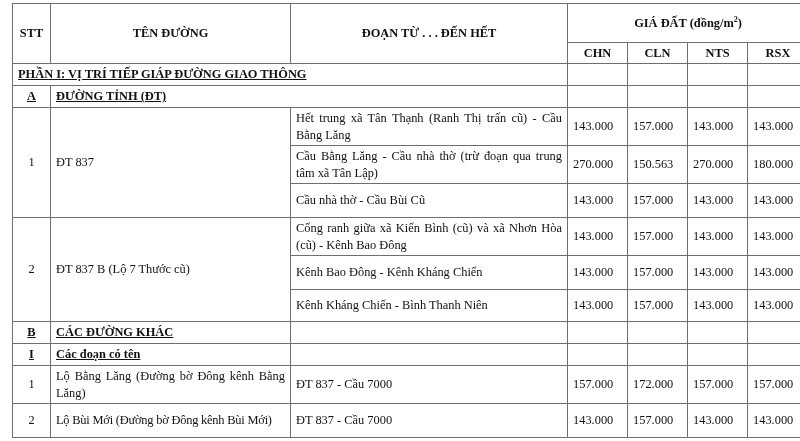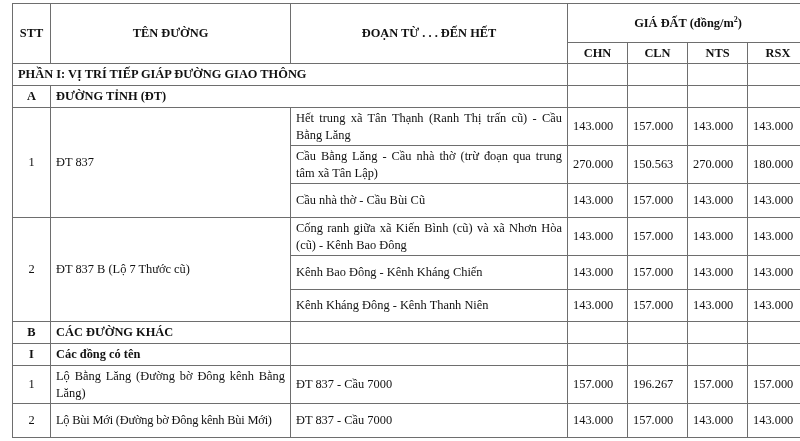--- a/index.html
+++ b/index.html
@@ -8,7 +8,7 @@
   td, th { border:1px solid #6e6e6e; font-size:12.4px; line-height:17px; padding:0 5px; vertical-align:middle; }
   th { font-weight:bold; text-align:center; }
   .c { text-align:center; }
-  .b { font-weight:bold; }
+  .b { font-weight:bold;text-decoration:underline; }
   .num { text-align:left; }
   .desc { text-align:justify; }
   sup { font-size:8px; vertical-align:super; line-height:0; }

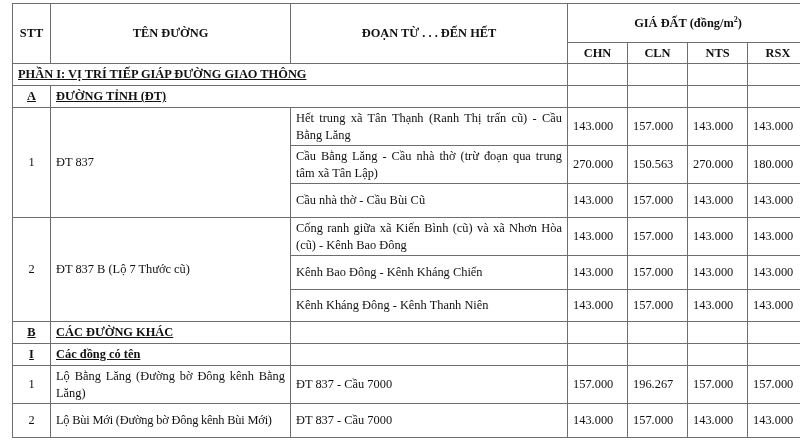--- a/index.html
+++ b/index.html
@@ -98,7 +98,7 @@
     <td class="num">143.000</td>
   </tr>
   <tr style="height:32px">
-    <td class="desc">Kênh Kháng Đông - Kênh Thanh Niên</td>
+    <td class="desc">Kênh Kháng Chiến - Bình Thanh Niên</td>
     <td class="num">143.000</td>
     <td class="num">157.000</td>
     <td class="num">143.000</td>

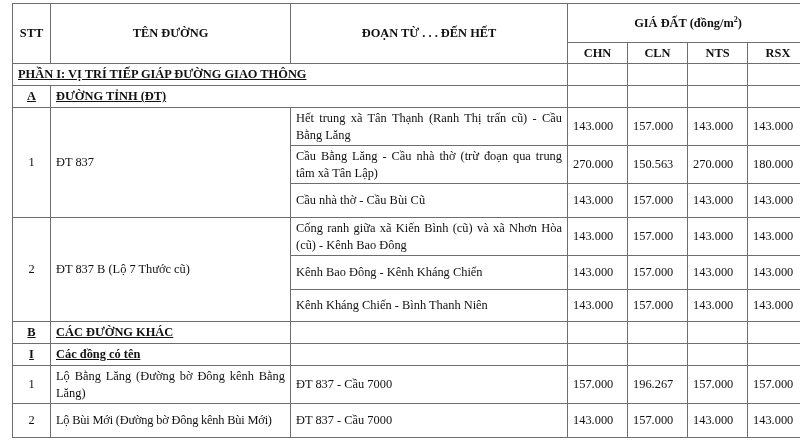--- a/index.html
+++ b/index.html
@@ -116,7 +116,7 @@
   </tr>
   <tr style="height:22px">
     <td class="c b">I</td>
-    <td class="b">Các đồng có tên</td>
+    <td class="b">Các đoạn có tên</td>
     <td></td>
     <td></td>
         <td></td>

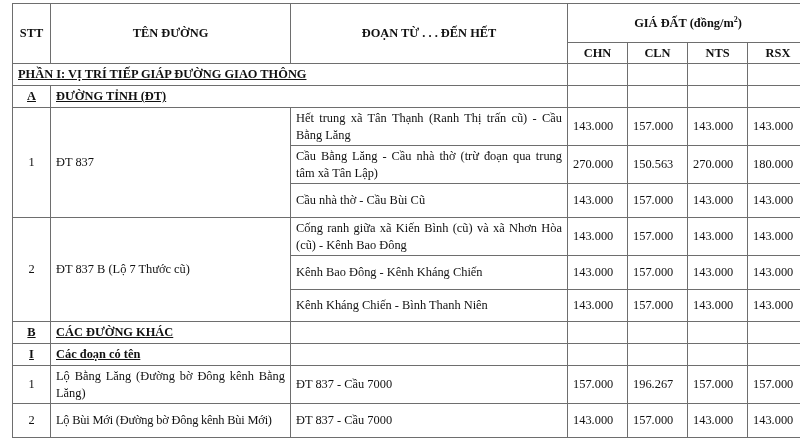--- a/index.html
+++ b/index.html
@@ -129,7 +129,7 @@
     <td class="desc">Lộ Bằng Lăng (Đường bờ Đông kênh Bằng Lăng)</td>
     <td>ĐT 837 - Cầu 7000</td>
     <td class="num">157.000</td>
-    <td class="num">196.267</td>
+    <td class="num">172.000</td>
     <td class="num">157.000</td>
     <td class="num">157.000</td>
   </tr>

